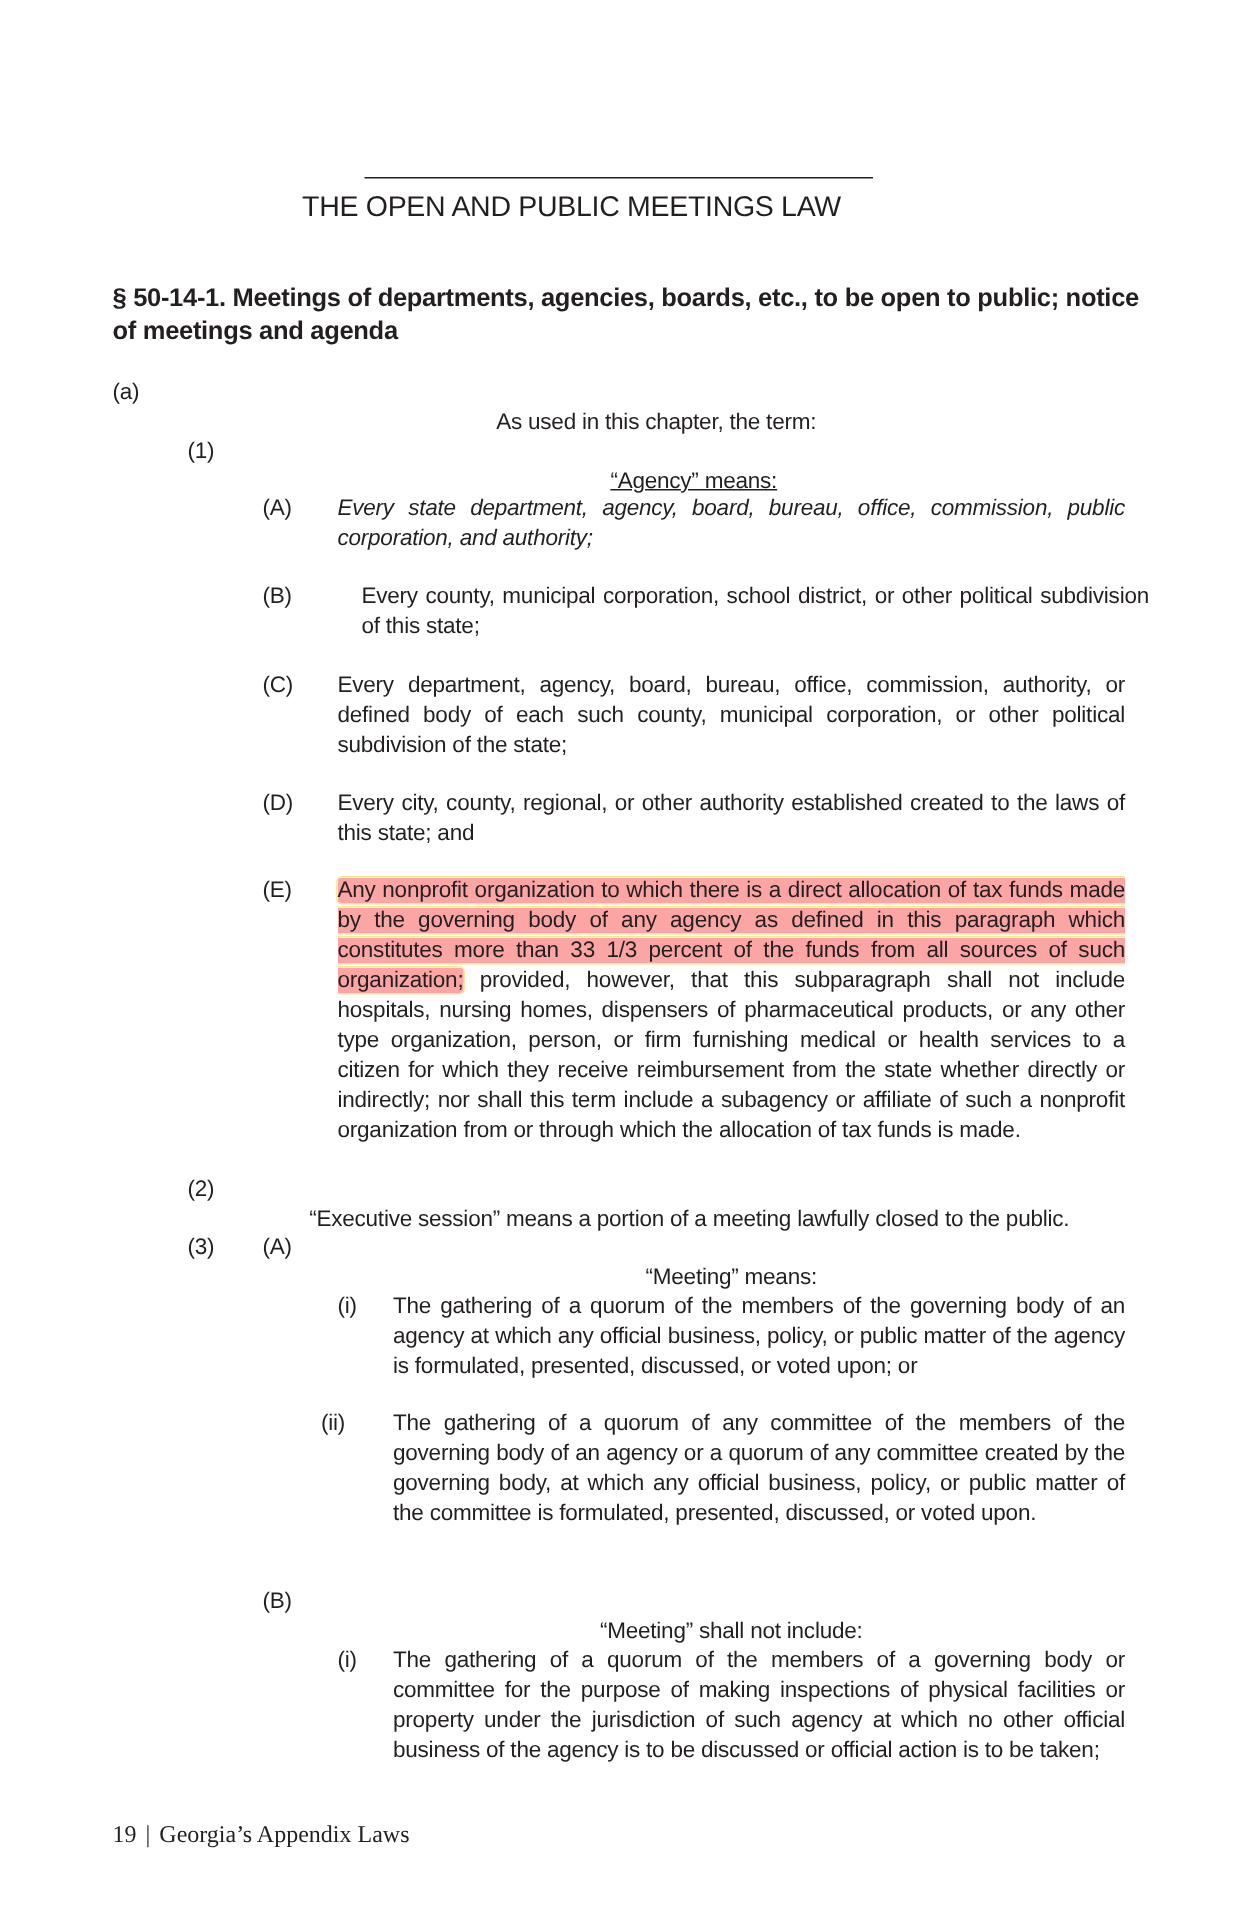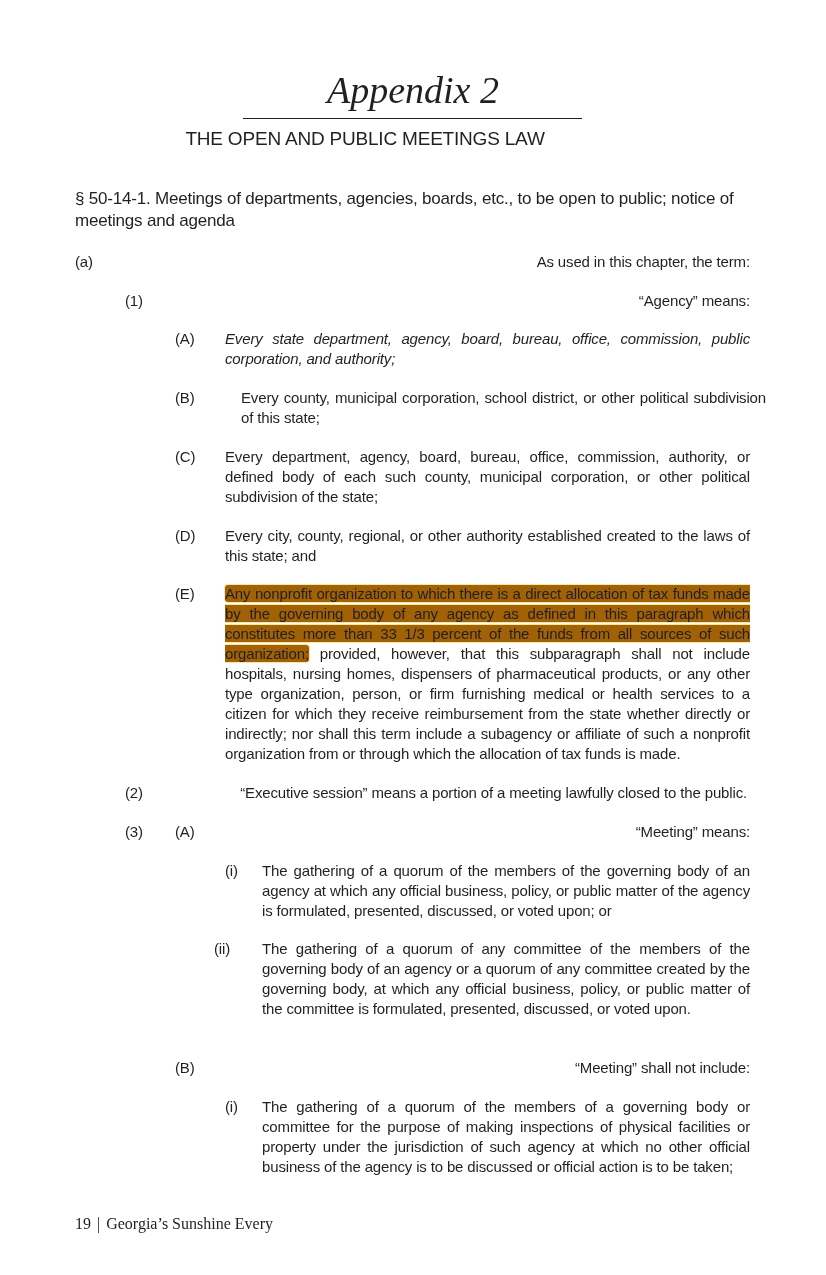--- a/index.html
+++ b/index.html
@@ -38,7 +38,6 @@
 
 <div class="page">
 
-  <h1 class="title">Appendix 2</h1>
   <div class="rule"></div>
   <div class="subtitle">THE OPEN AND PUBLIC MEETINGS LAW</div>
 

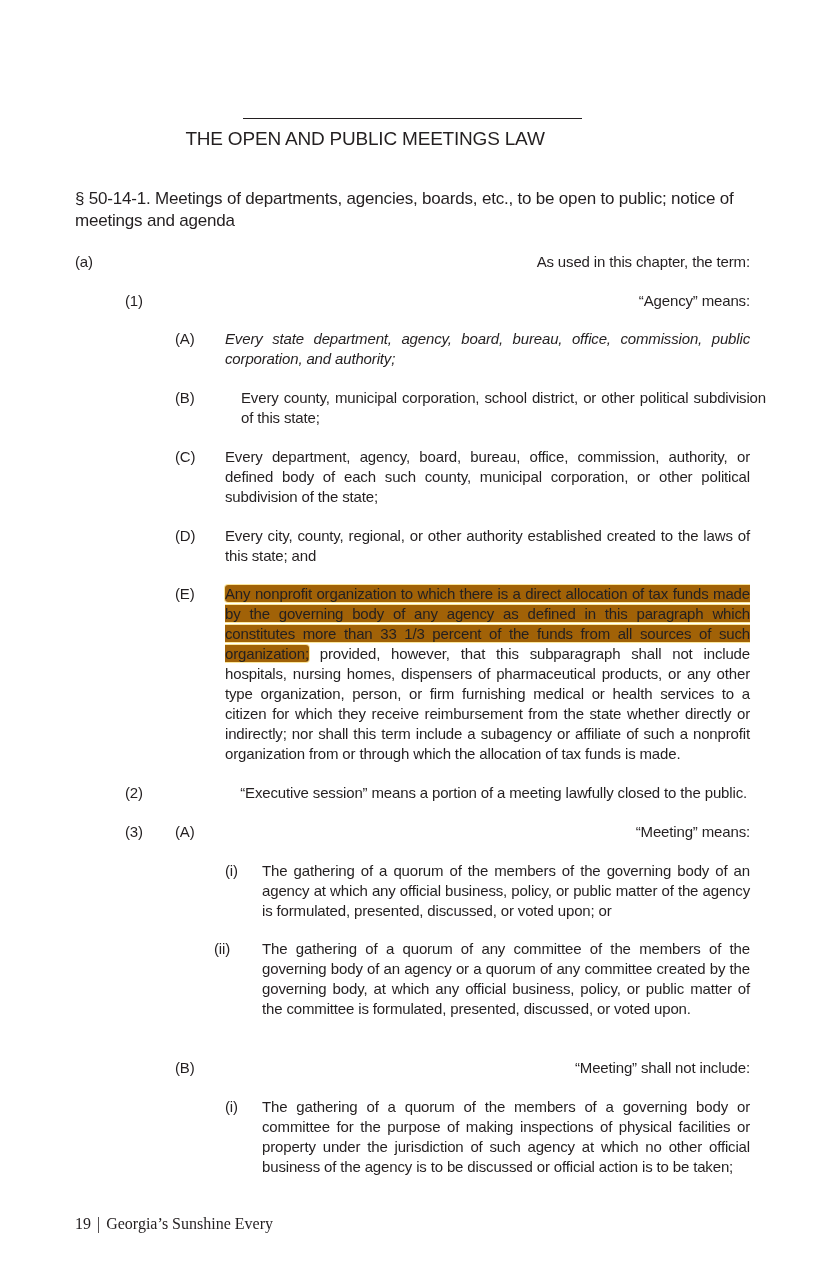--- a/index.html
+++ b/index.html
@@ -12,7 +12,7 @@
   }
   .rule { position: absolute; left: 243px; width: 339px; top: 118px; height: 0; border-top: 1.2px solid #231f20; }
   .subtitle {
-    position: absolute; left: 0; width: 730px; top: 127px; text-align: center;
+    position: absolute; left: 16px; width: 730px; top: 127px; text-align: center;
     font-family: "Liberation Sans", "DejaVu Sans", sans-serif; font-size: 19px; line-height: 24px;
     letter-spacing: -0.2px; color: #231f20;
   }

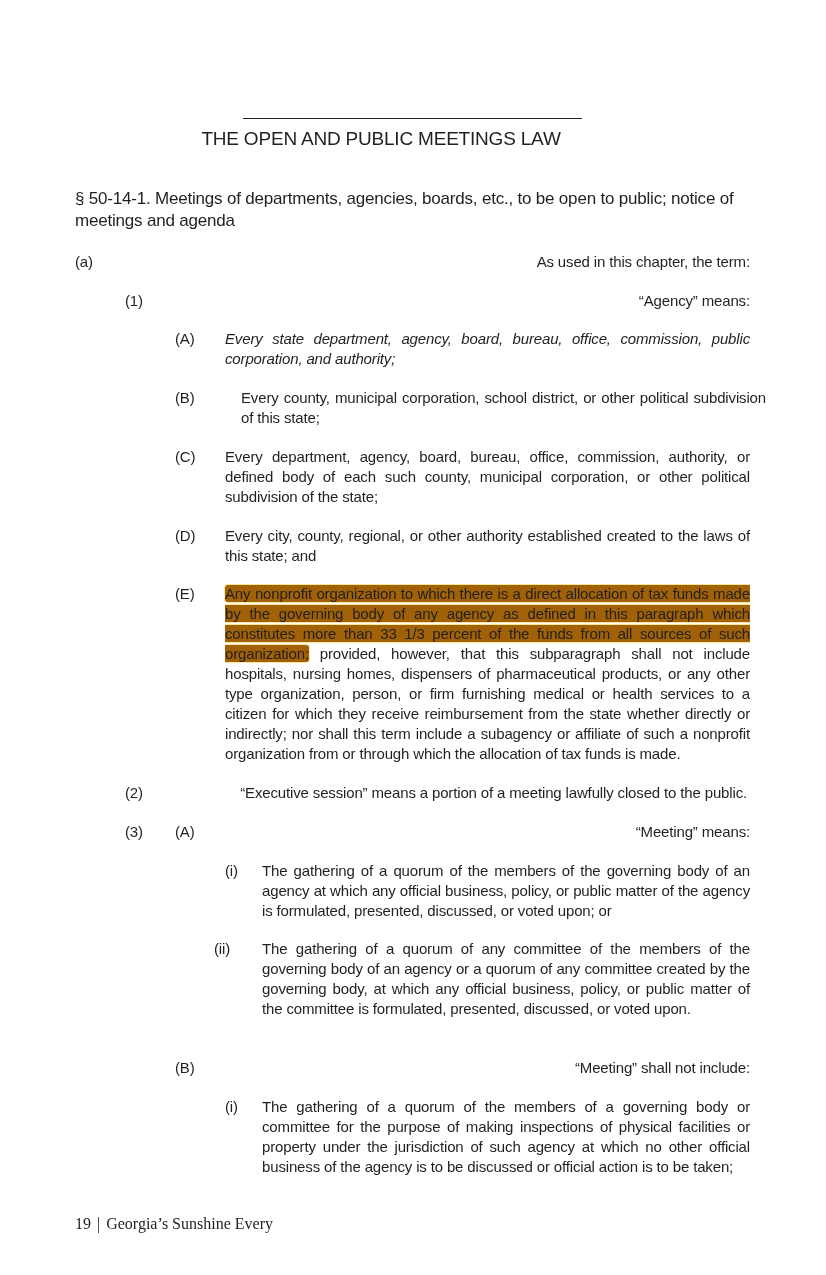--- a/index.html
+++ b/index.html
@@ -18,7 +18,7 @@
   }
   .heading {
     position: absolute; left: 75px; width: 690px; top: 188px;
-    font-family: "Liberation Sans", "DejaVu Sans", sans-serif; font-weight: normal;
+    font-family: "Liberation Sans", "DejaVu Sans", sans-serif; font-weight: bold;
     font-size: 17px; line-height: 22px; letter-spacing: -0.2px; color: #231f20; margin: 0;
   }
   .row { position: absolute; font-family: "Liberation Sans", "DejaVu Sans", sans-serif;

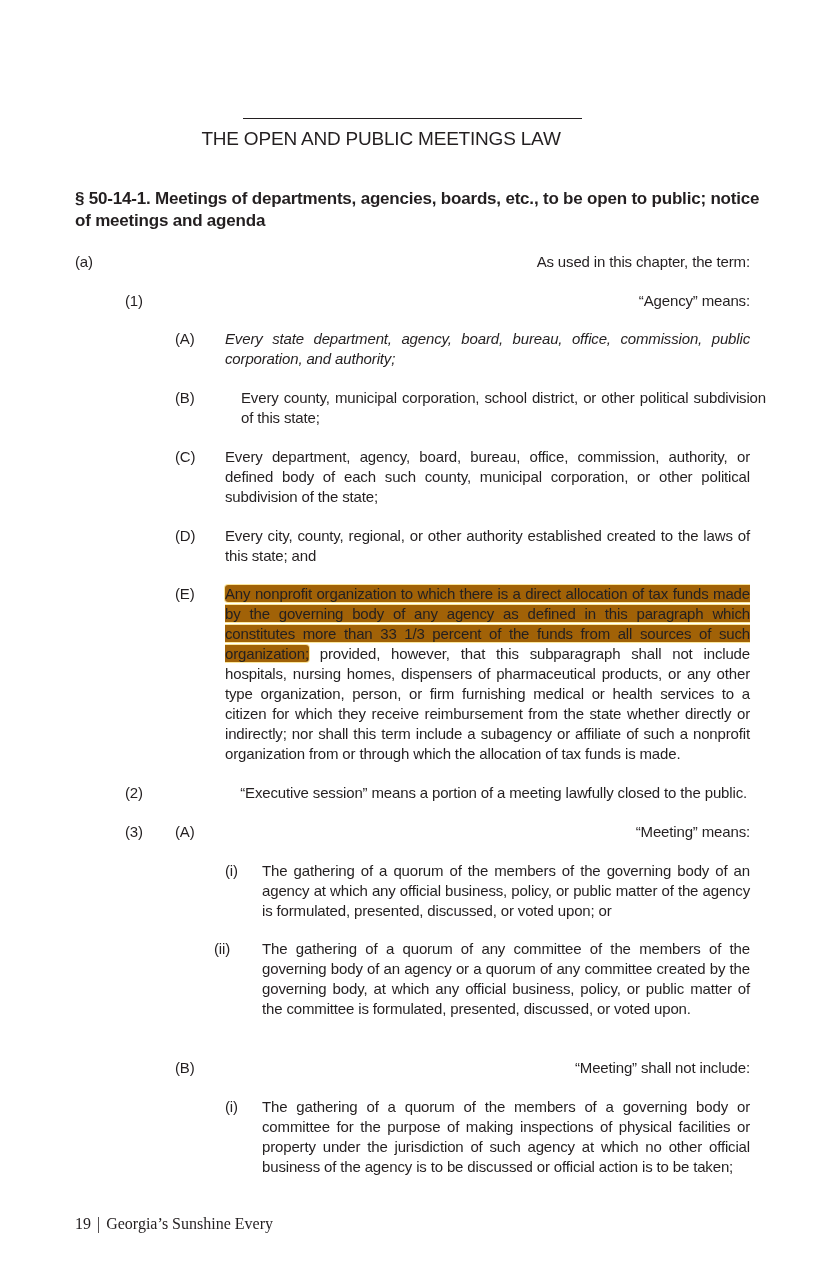--- a/index.html
+++ b/index.html
@@ -25,7 +25,7 @@
     font-size: 15px; line-height: 20px; color: #231f20; letter-spacing: -0.15px; }
   .lbl { position: absolute; }
   .txt { position: absolute; text-align: justify; }
-  .txt.left { text-align: right; }
+  .txt.left { text-align: center; margin-top: 20px; }
   .hl { background: #a16207; box-shadow: 0 0 0 1px #fbe69a; border-radius: 3px; }
   .footer {
     position: absolute; left: 75px; top: 1214px;

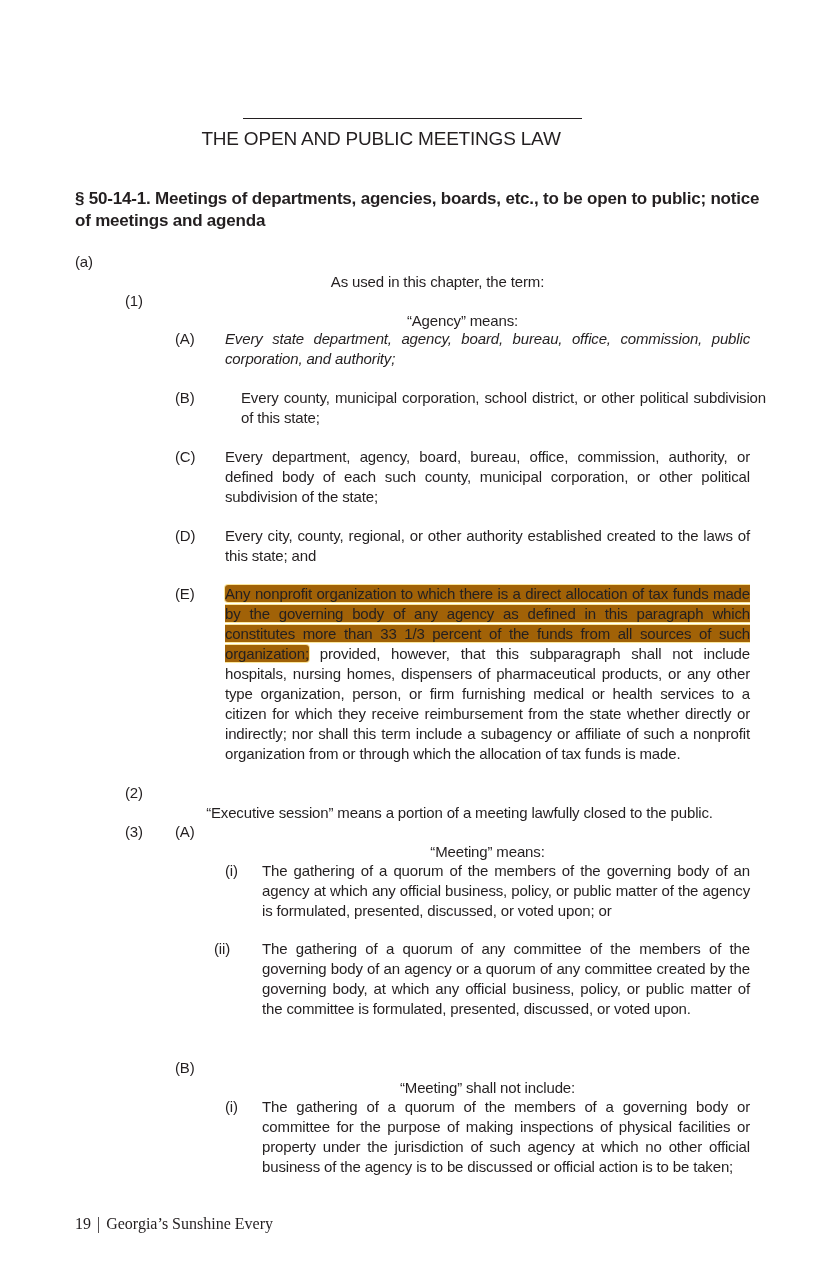--- a/index.html
+++ b/index.html
@@ -50,7 +50,7 @@
 
   <div class="row" style="top:291px;left:0;">
     <span class="lbl" style="left:125px;">(1)</span>
-    <span class="txt left" style="left:175px;width:575px;">“Agency” means:</span>
+    <span class="txt left" style="left:175px;width:575px;text-decoration:underline;">“Agency” means:</span>
   </div>
 
   <div class="row" style="top:329px;left:0;">

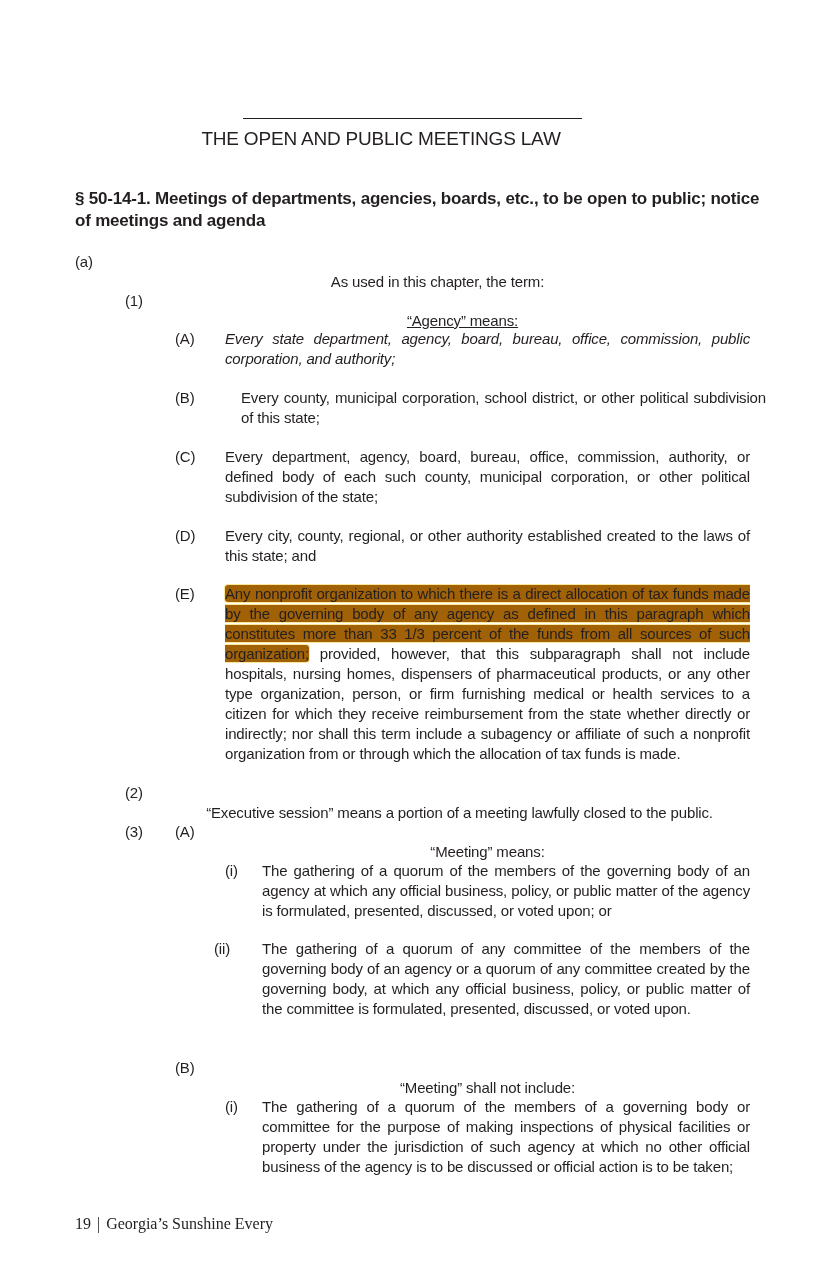--- a/index.html
+++ b/index.html
@@ -26,7 +26,7 @@
   .lbl { position: absolute; }
   .txt { position: absolute; text-align: justify; }
   .txt.left { text-align: center; margin-top: 20px; }
-  .hl { background: #a16207; box-shadow: 0 0 0 1px #fbe69a; border-radius: 3px; }
+  .hl { background: #fca5a5; box-shadow: 0 0 0 1px #fbe69a; border-radius: 3px; }
   .footer {
     position: absolute; left: 75px; top: 1214px;
     font-family: "Liberation Serif", "DejaVu Serif", serif; font-size: 16px; line-height: 20px; color: #231f20;

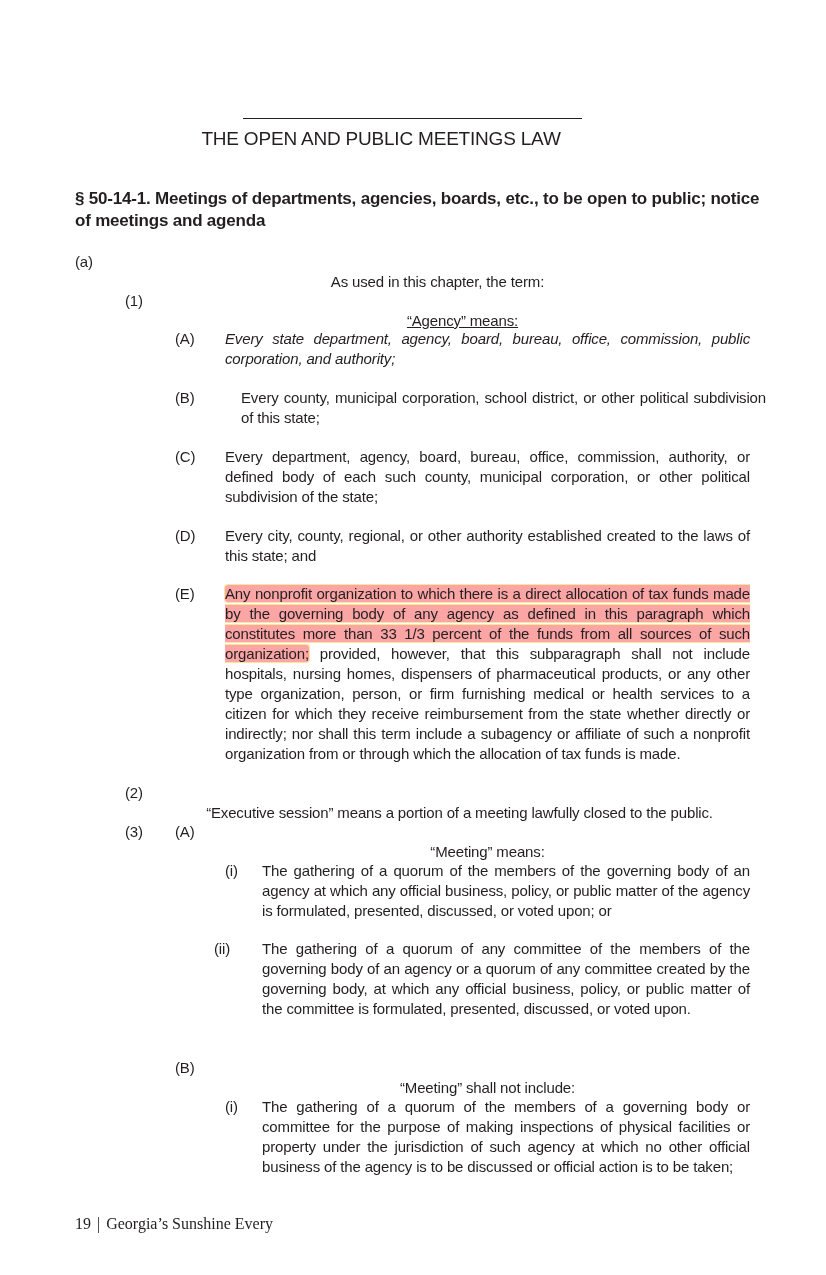--- a/index.html
+++ b/index.html
@@ -110,7 +110,7 @@
   </div>
 
   <div class="footer">
-    <span>19</span><span class="sep">|</span><span>Georgia’s Sunshine Every</span>
+    <span>19</span><span class="sep">|</span><span>Georgia’s Appendix Laws</span>
   </div>
 
 </div>

